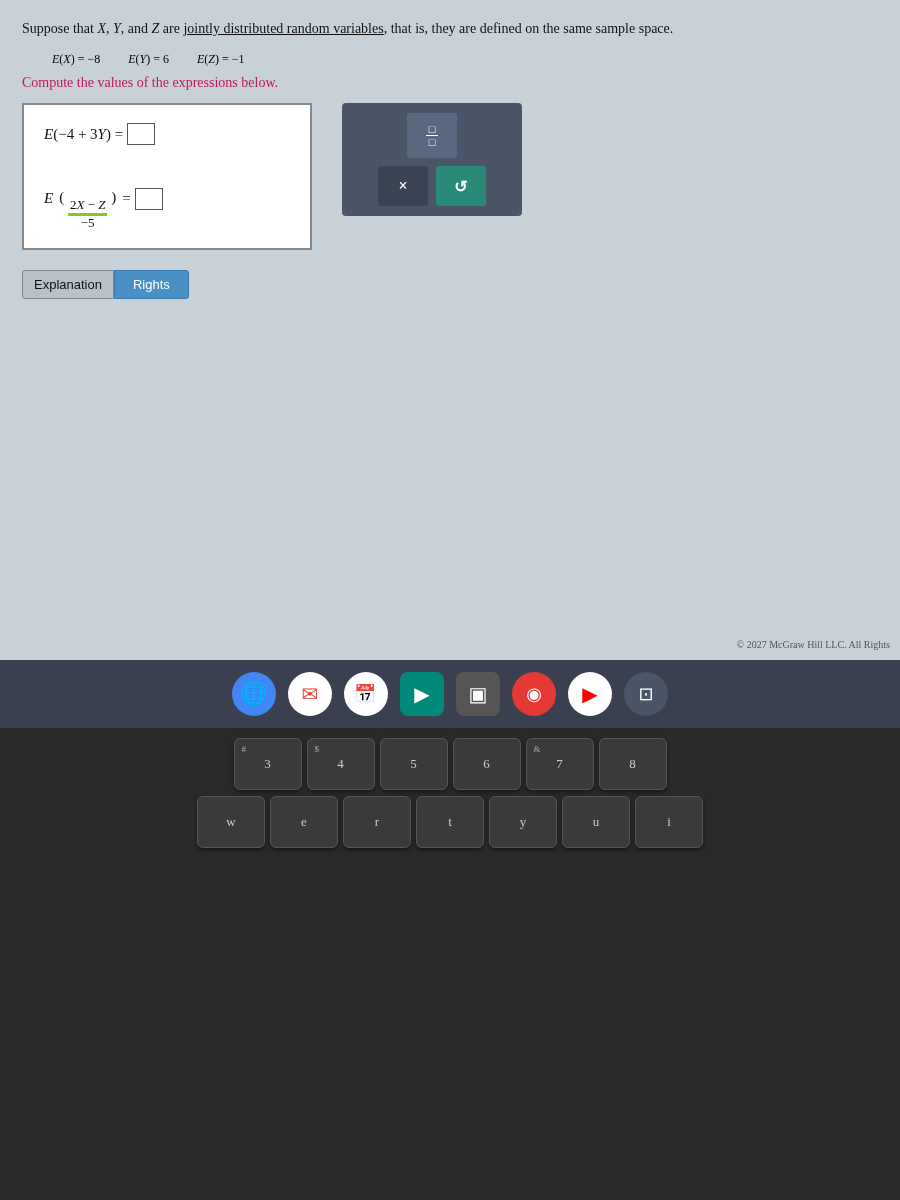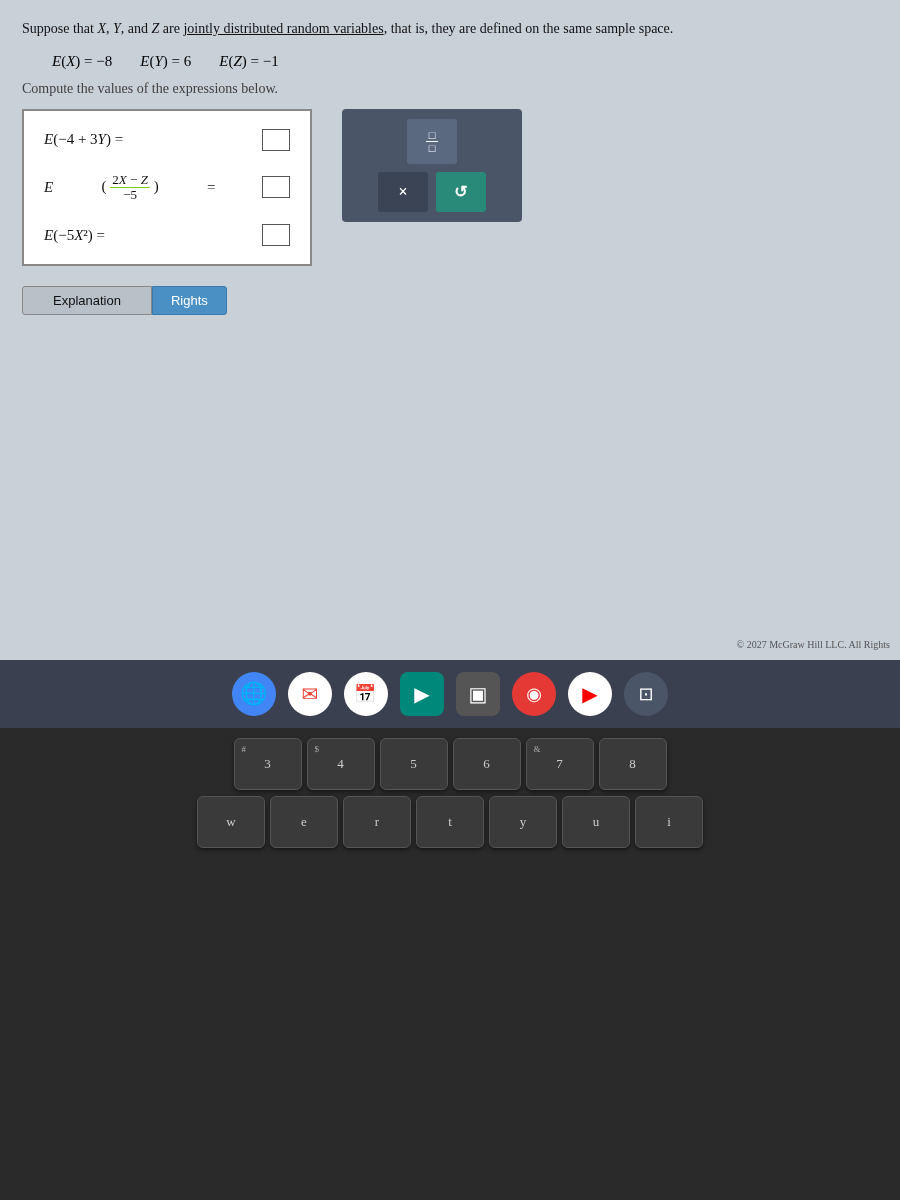--- a/index.html
+++ b/index.html
@@ -42,10 +42,11 @@
 
     .variables-grid {
       display: flex;
-      flex-direction: column;
+      flex-direction: row;
       margin: 10px 0 6px 30px;
-      font-size: 15px;
+      font-size: 12px;
       line-height: 1.7;
+      align-items: flex-end;
     }
 
     .var-row {

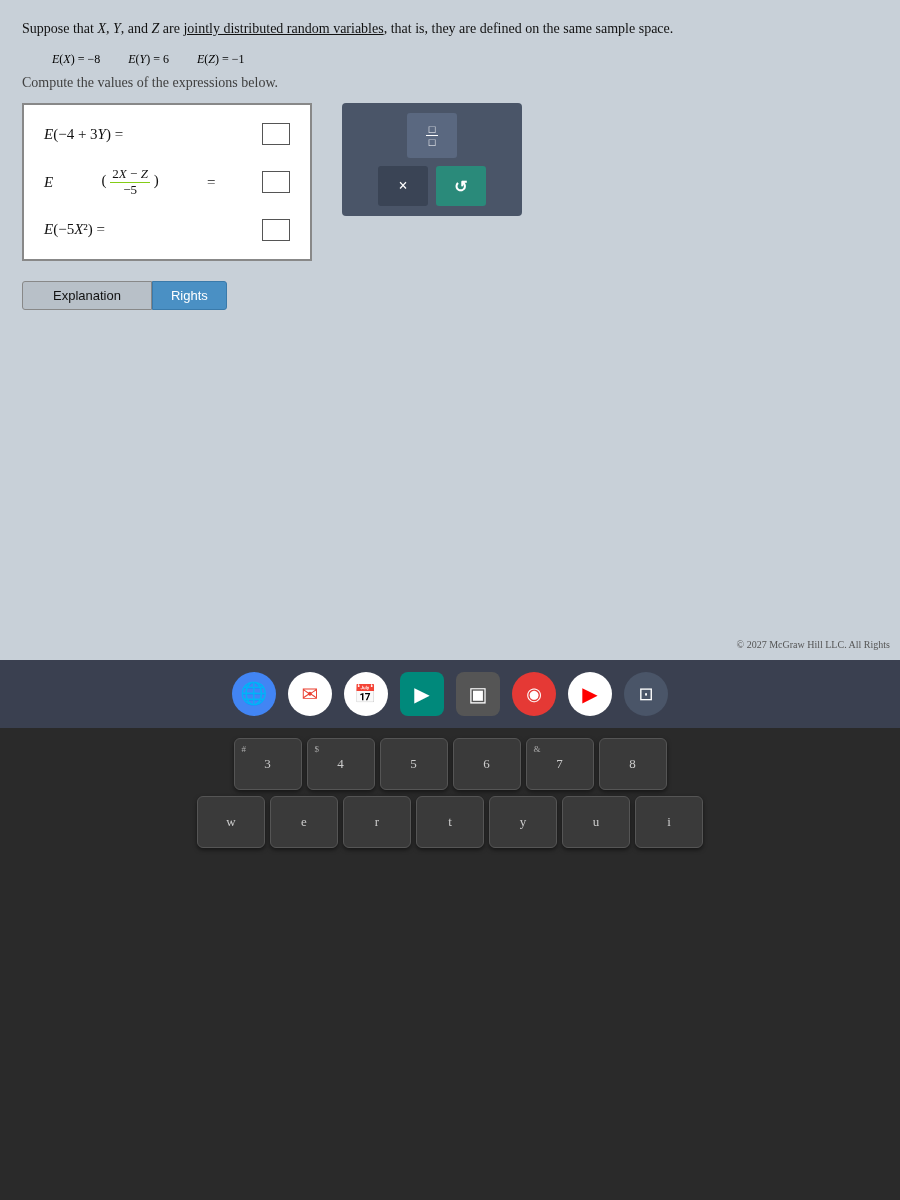--- a/index.html
+++ b/index.html
@@ -56,7 +56,7 @@
 
     .compute-label {
       font-size: 14px;
-      color: #404040;
+      color: #be185d;
       margin-bottom: 12px;
     }
 

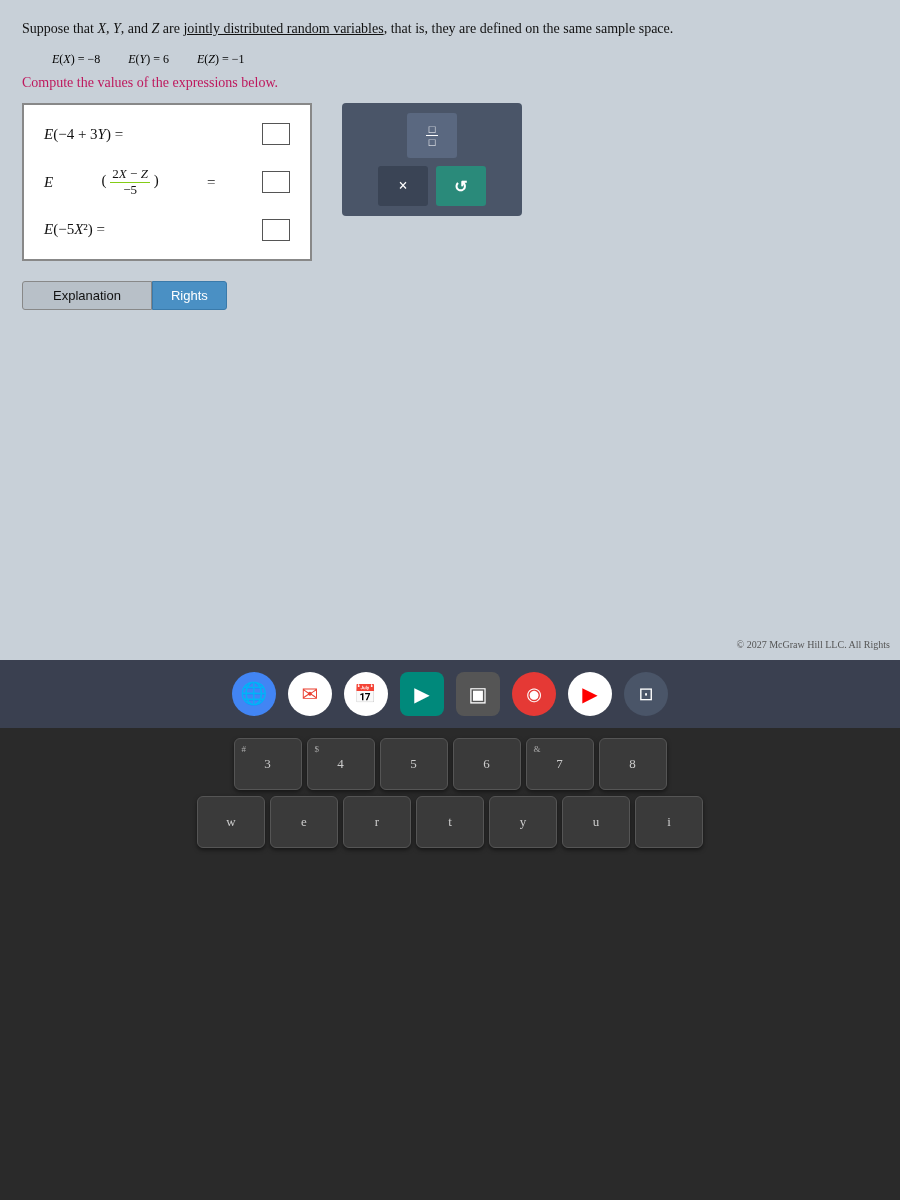--- a/index.html
+++ b/index.html
@@ -79,7 +79,6 @@
       display: flex;
       align-items: center;
       gap: 4px;
-      justify-content: space-between;
     }
 
     .answer-box {

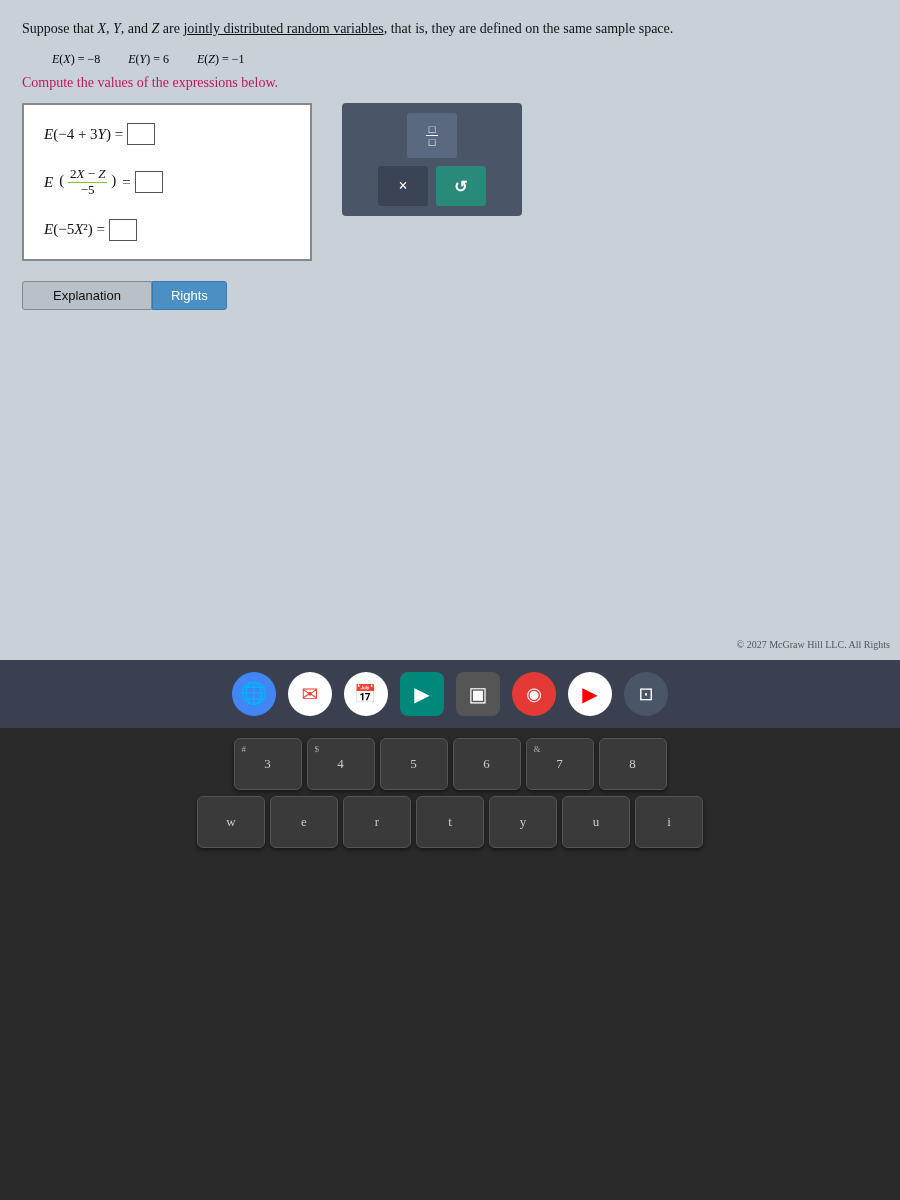--- a/index.html
+++ b/index.html
@@ -99,7 +99,7 @@
       font-size: 13px;
       line-height: 1.1;
     }
-    .frac .num { border-bottom: 1px solid #84cc16; padding: 0 2px; }
+    .frac .num { border-bottom: 3px solid #84cc16; padding: 0 2px; margin-top: 31px; }
     .frac .den { padding: 0 2px; }
 
     

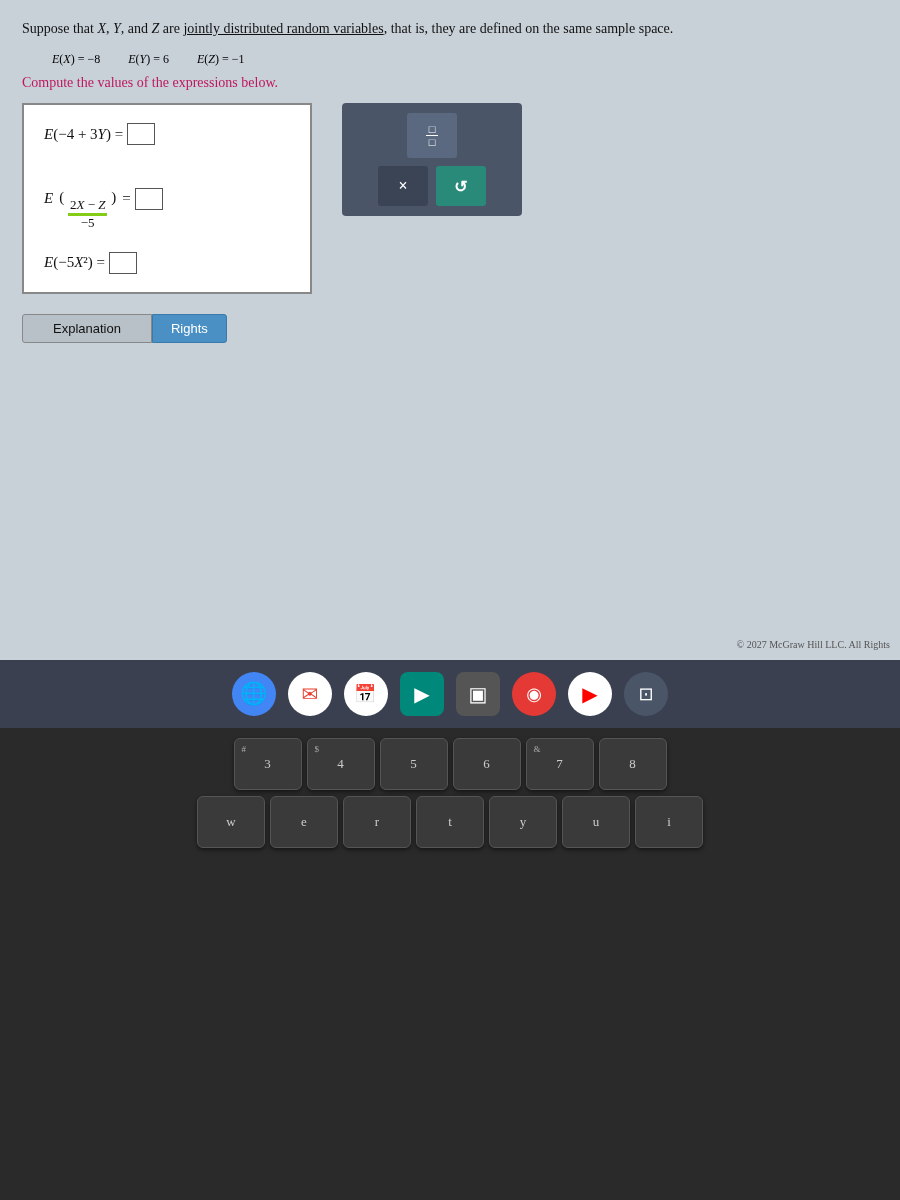--- a/index.html
+++ b/index.html
@@ -324,10 +324,6 @@
         </div>
 
 
-        <div class="expr-row">
-          <span><em>E</em>(−5<em>X</em>²) = </span>
-          <span class="answer-box"></span>
-        </div>
 
       </div>
 

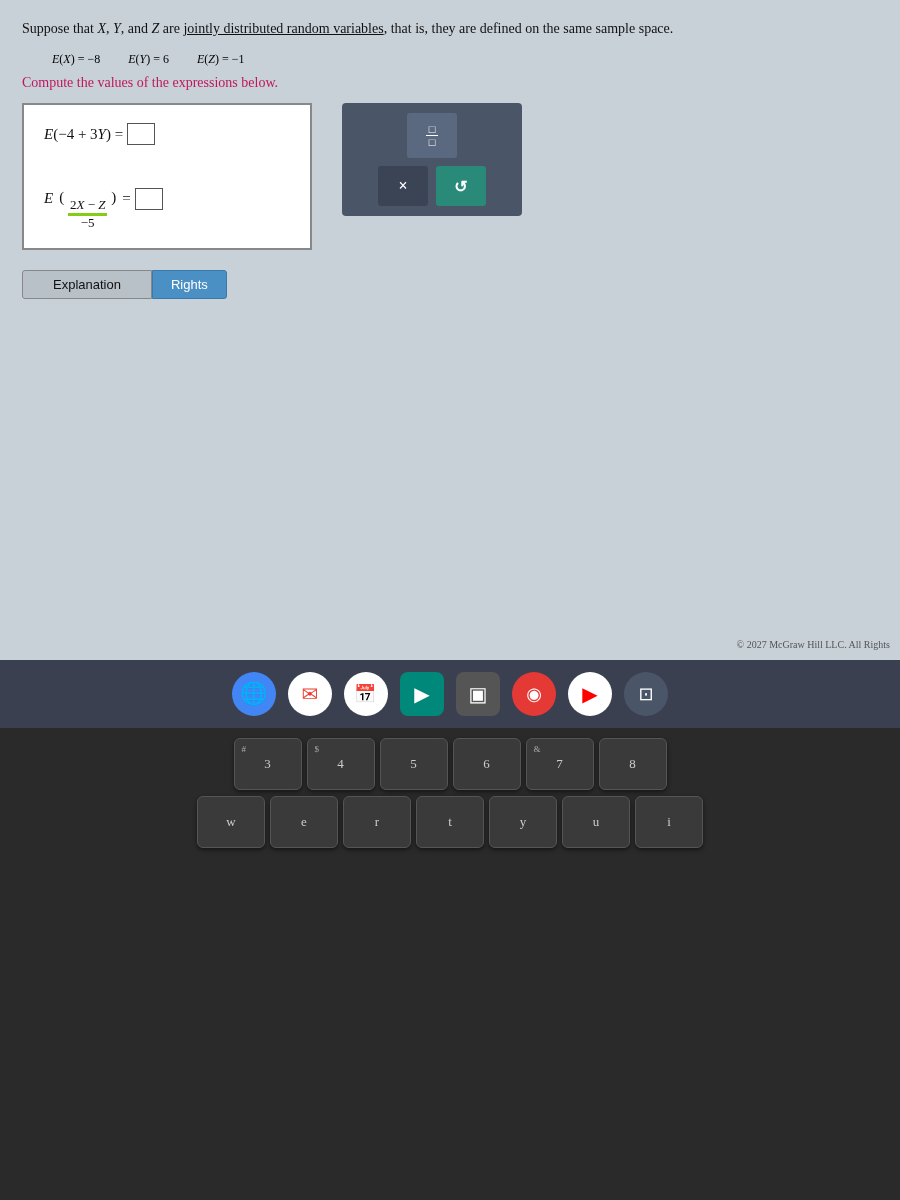--- a/index.html
+++ b/index.html
@@ -168,7 +168,7 @@
     }
 
     .btn-explanation {
-      padding: 6px 30px;
+      padding: 6px 11px;
       background: #b8c0c8;
       border: 1px solid #888;
       font-size: 13px;

